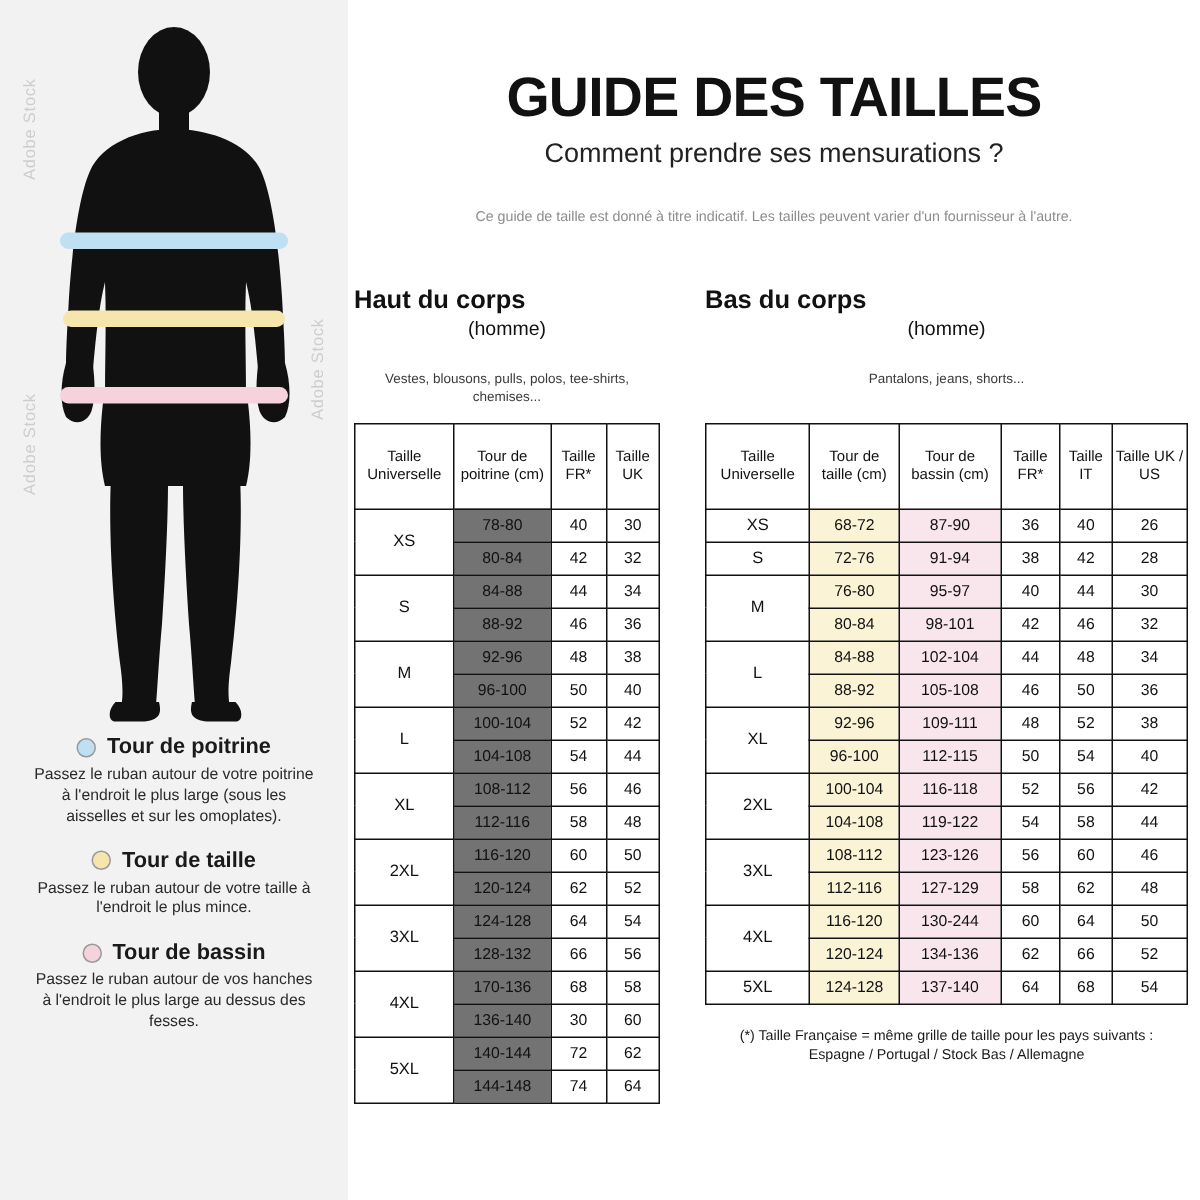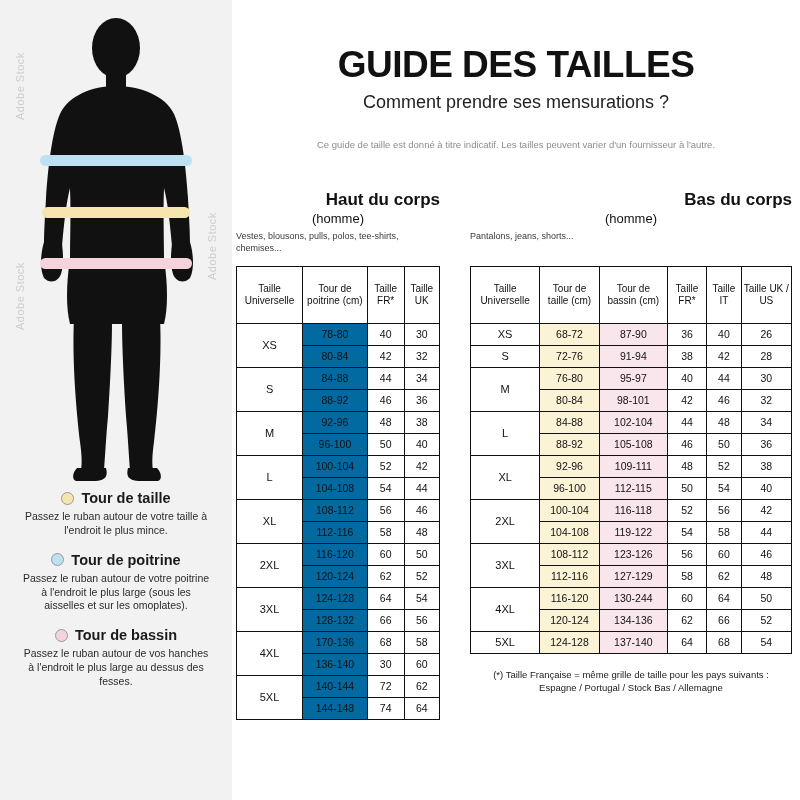--- a/index.html
+++ b/index.html
@@ -143,7 +143,7 @@
   .col-bottom { left: 238px; width: 322px; }
 
   .tbl-title {
-    text-align: right;
+    text-align: left;
     font-size: 17px;
     font-weight: bold;
     color: #111;

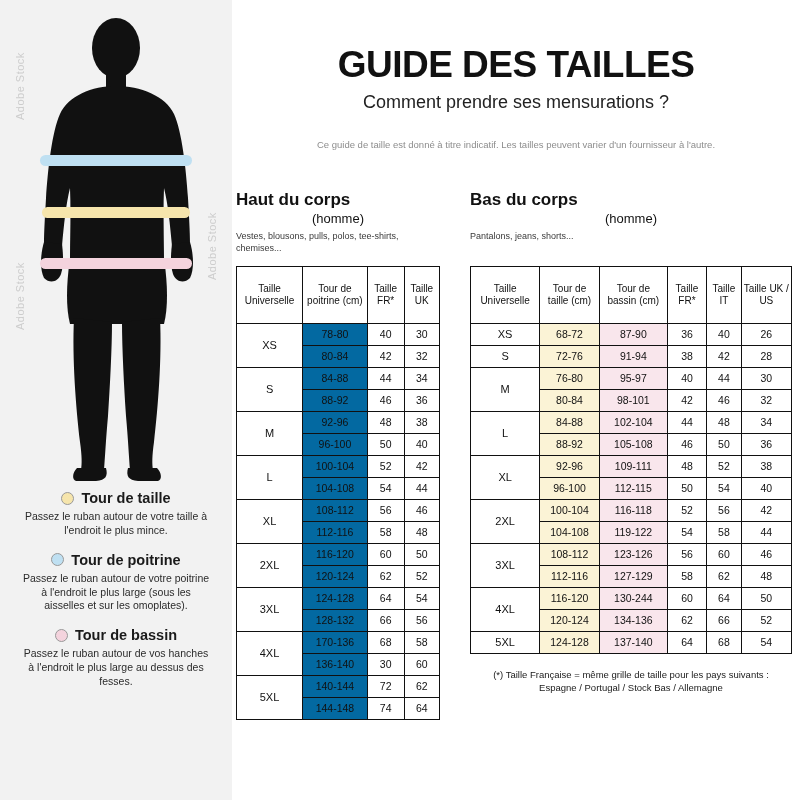--- a/index.html
+++ b/index.html
@@ -156,9 +156,10 @@
     margin-top: 1px;
   }
   .tbl-desc {
+    text-align: center;
     font-size: 9px;
     color: #3a3a3a;
-    margin-top: 4px;
+    margin-top: 20px;
     line-height: 1.35;
     min-height: 26px;
   }

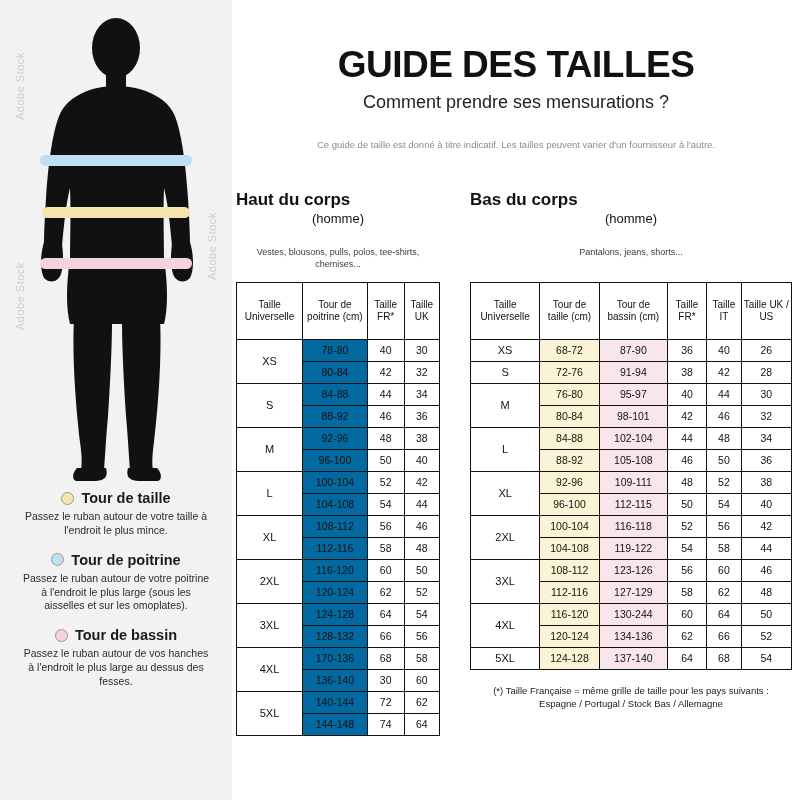--- a/index.html
+++ b/index.html
@@ -186,7 +186,7 @@
     vertical-align: middle;
   }
   td.size-cell { font-size: 11px; margin-top: 44px; }
-  .c-blue { background: #0369a1; margin-top: 32px; }
+  .c-blue { background: #737373; margin-top: 32px; }
   .c-yellow { background: #fbf3d6; }
   .c-pink { background: #f9e6ec; }
   .c-white { background: #ffffff; }

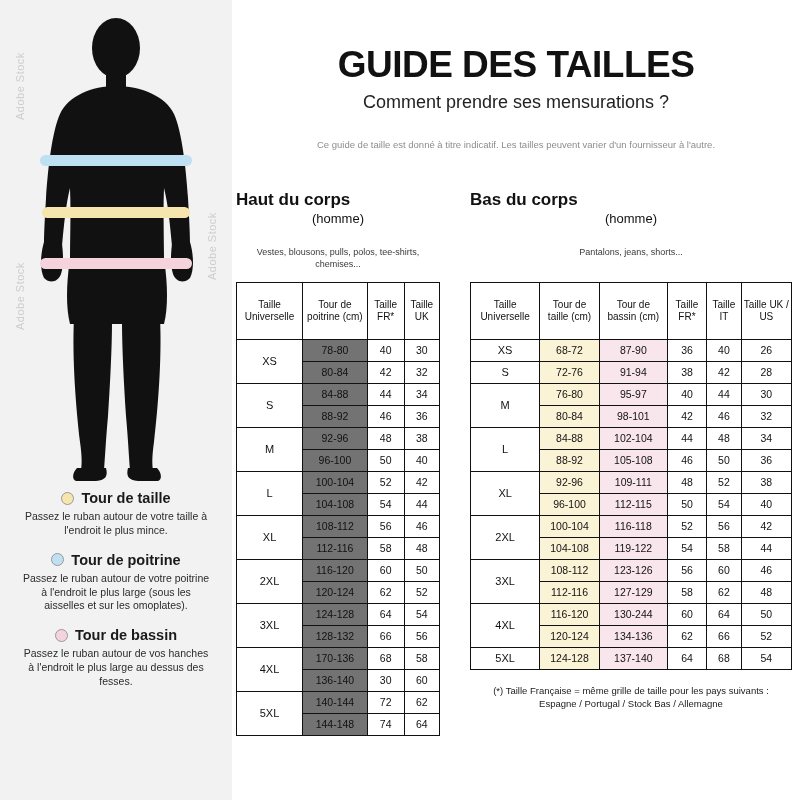--- a/index.html
+++ b/index.html
@@ -255,17 +255,17 @@
     <div class="legend">
       <div class="legend-block">
         <div class="legend-title">
+          <span class="dot" style="background:#bfe0f2"></span>
+          <span>Tour de poitrine</span>
+        </div>
+        <div class="legend-text">Passez le ruban autour de votre poitrine à l'endroit le plus large (sous les aisselles et sur les omoplates).</div>
+      </div>
+      <div class="legend-block">
+        <div class="legend-title">
           <span class="dot" style="background:#f6e5ac"></span>
           <span>Tour de taille</span>
         </div>
         <div class="legend-text">Passez le ruban autour de votre taille à l'endroit le plus mince.</div>
-      </div>
-      <div class="legend-block">
-        <div class="legend-title">
-          <span class="dot" style="background:#bfe0f2"></span>
-          <span>Tour de poitrine</span>
-        </div>
-        <div class="legend-text">Passez le ruban autour de votre poitrine à l'endroit le plus large (sous les aisselles et sur les omoplates).</div>
       </div>
       <div class="legend-block">
         <div class="legend-title">

